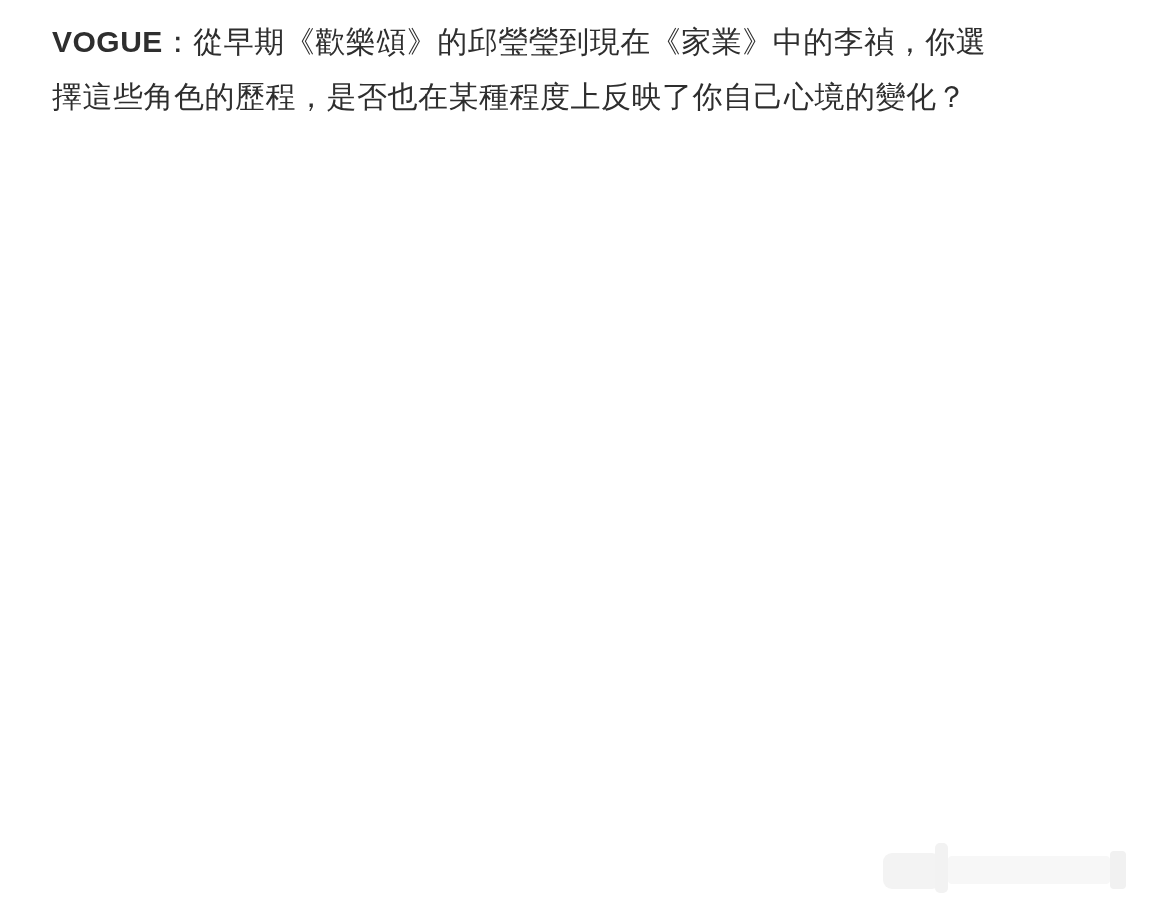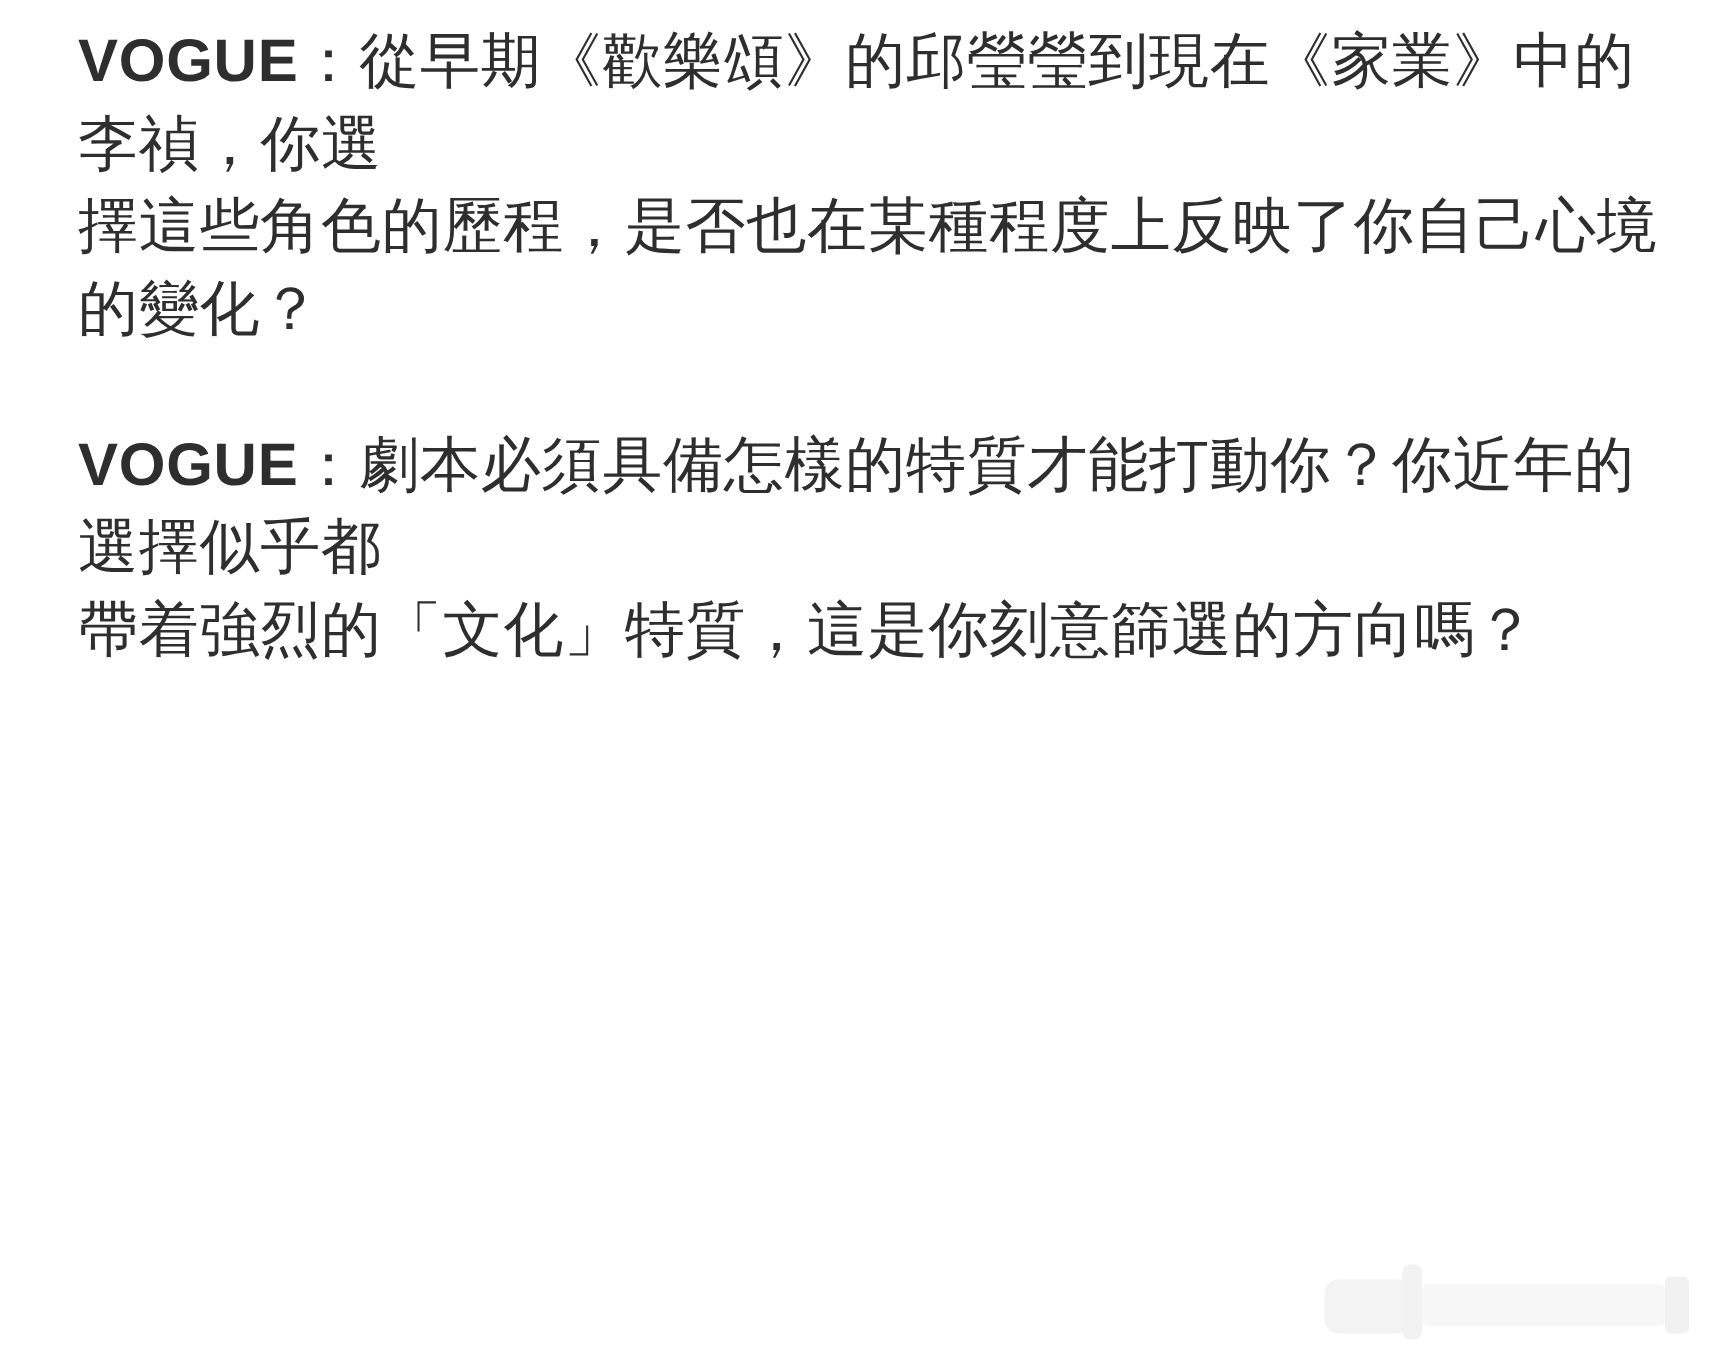--- a/index.html
+++ b/index.html
@@ -20,7 +20,7 @@
   }
   .para {
     margin: 0 0 49px 0;
-    font-size: 40px;
+    font-size: 30px;
     line-height: 55px;
     font-weight: 500;
     white-space: pre-line;

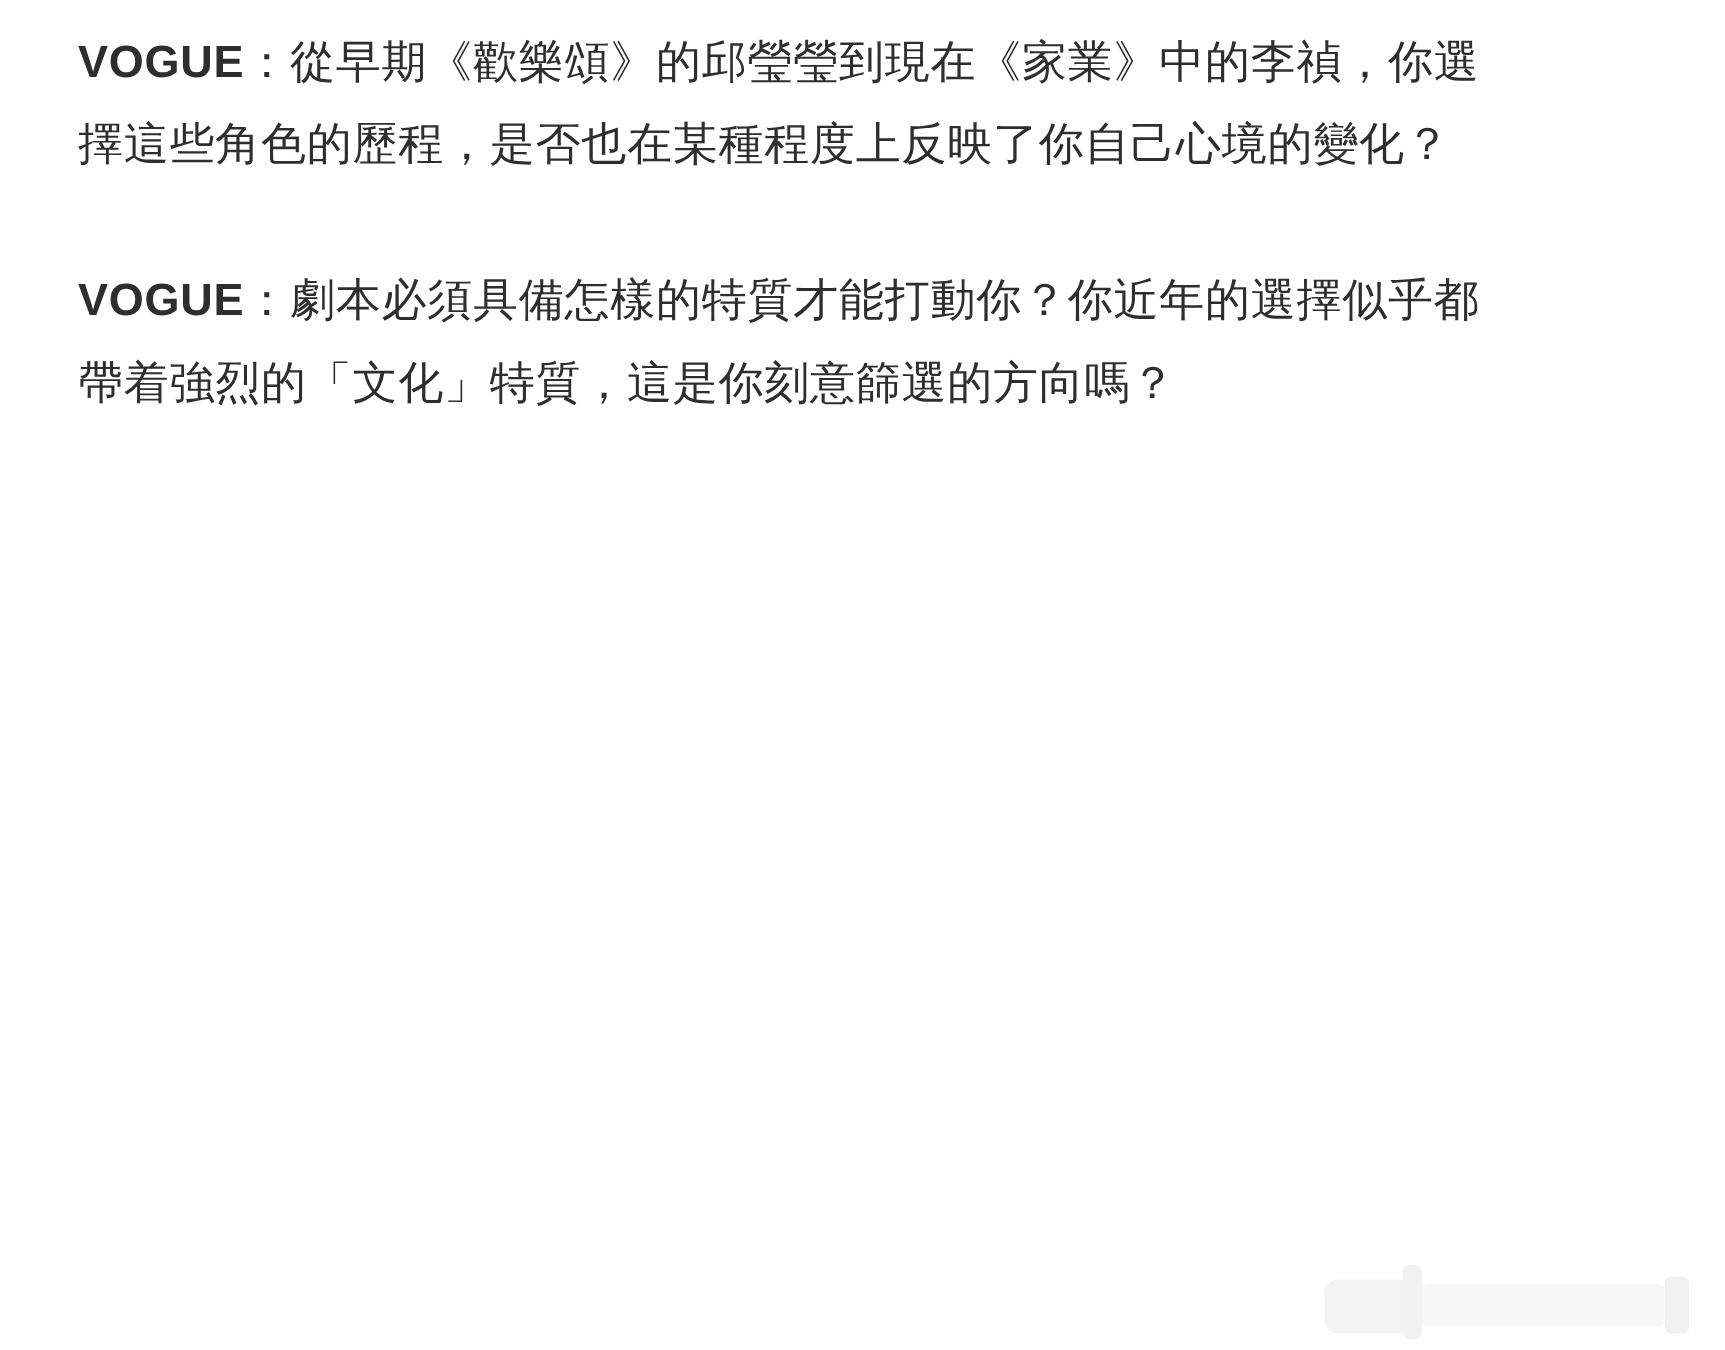--- a/index.html
+++ b/index.html
@@ -82,8 +82,6 @@
 <div class="doc">
   <p class="para"><span class="speaker">VOGUE</span><span>：從早期《歡樂頌》的邱瑩瑩到現在《家業》中的李禎，你選
 擇這些角色的歷程，是否也在某種程度上反映了你自己心境的變化？</span></p>
-  <p class="para"><span class="speaker">VOGUE</span><span>：劇本必須具備怎樣的特質才能打動你？你近年的選擇似乎都
-帶着強烈的「文化」特質，這是你刻意篩選的方向嗎？</span></p>
 </div>
 
 <div class="wm">

